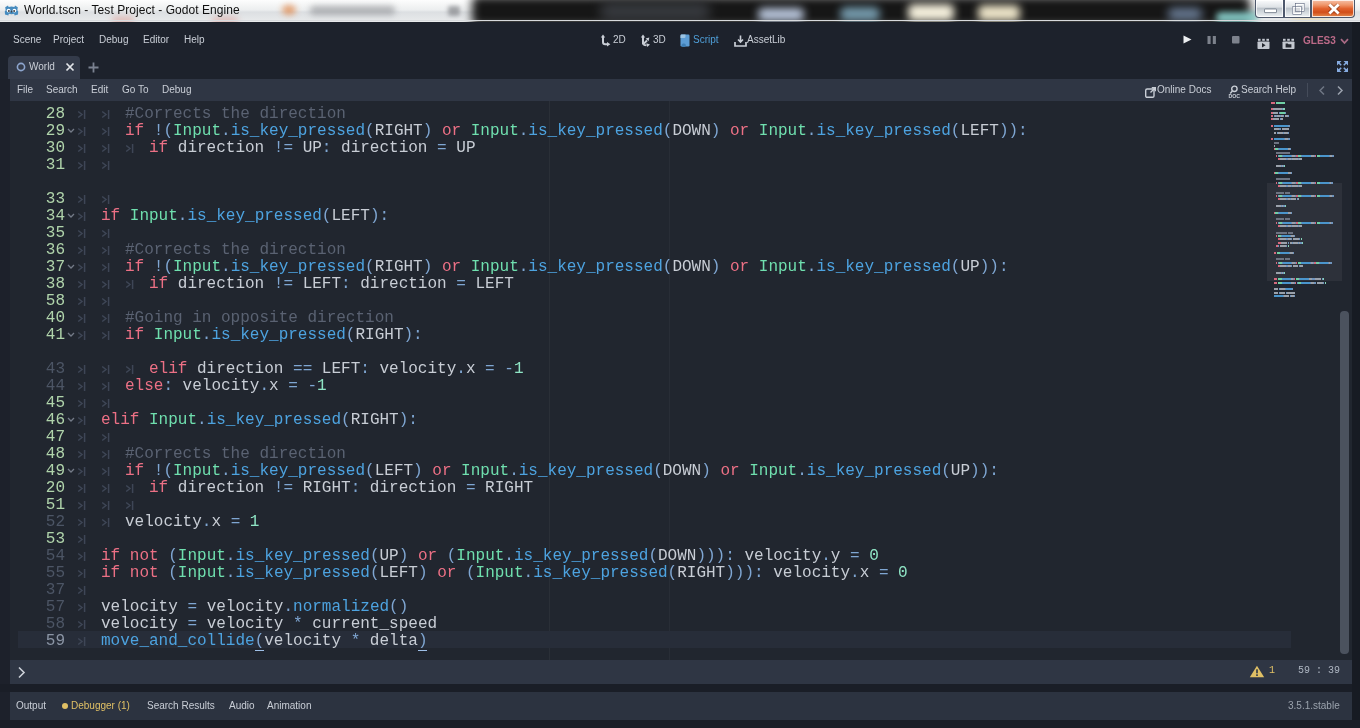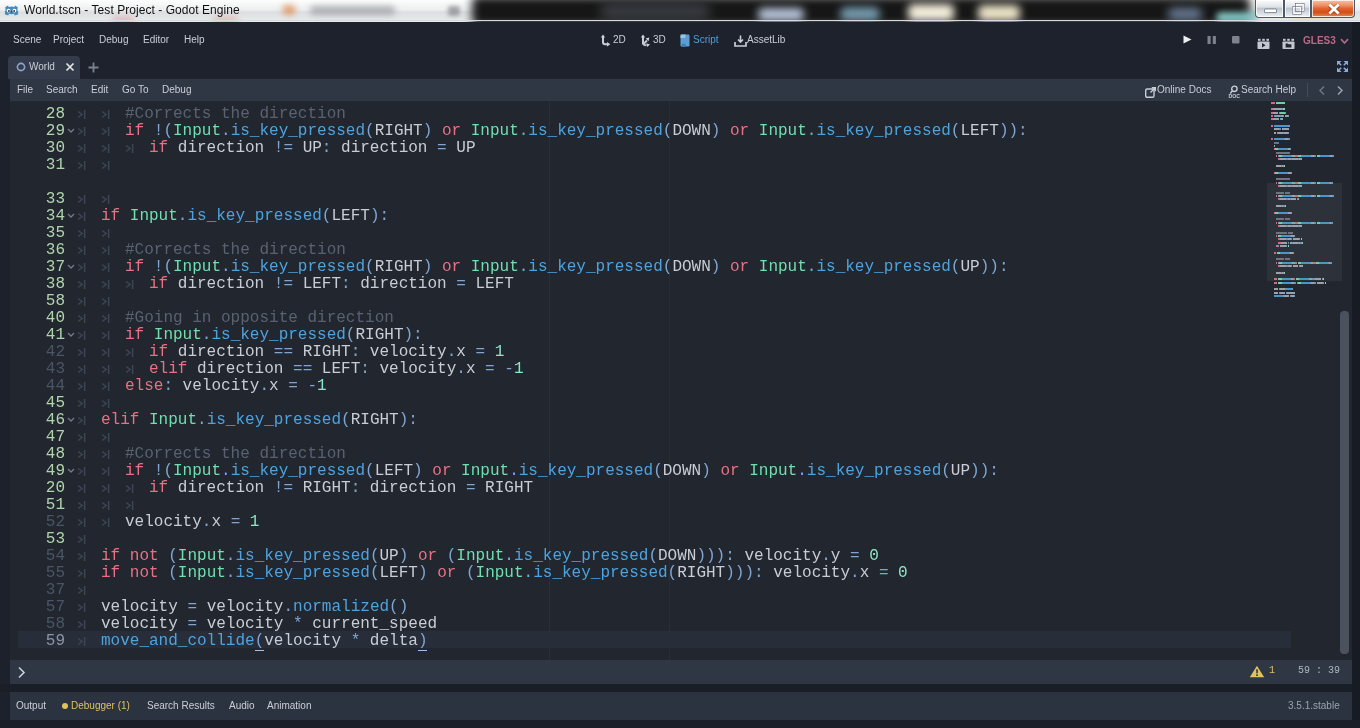--- a/index.html
+++ b/index.html
@@ -321,16 +321,6 @@
               <path d="M1.2 2.5 L5 5.5 L1.2 8.5" stroke="#3e4656" stroke-width="1.5" fill="none"></path>
               <line x1="7.6" y1="1" x2="7.6" y2="10" stroke="#3e4656" stroke-width="1.5"></line>
             </svg></b><i class="k">if</i> <i class="y">Input</i><i class="s">.</i><i class="f">is_key_pressed</i><i class="s">(</i>RIGHT<i class="s">):</i></span></div>
-<div class="ln" style="top:241px"><span class="no gray">42</span><span class="ct"><b class="tm"><svg width="10" height="11" viewBox="0 0 10 11" style="vertical-align:-2px">
-              <path d="M1.2 2.5 L5 5.5 L1.2 8.5" stroke="#3e4656" stroke-width="1.5" fill="none"></path>
-              <line x1="7.6" y1="1" x2="7.6" y2="10" stroke="#3e4656" stroke-width="1.5"></line>
-            </svg></b><b class="tm"><svg width="10" height="11" viewBox="0 0 10 11" style="vertical-align:-2px">
-              <path d="M1.2 2.5 L5 5.5 L1.2 8.5" stroke="#3e4656" stroke-width="1.5" fill="none"></path>
-              <line x1="7.6" y1="1" x2="7.6" y2="10" stroke="#3e4656" stroke-width="1.5"></line>
-            </svg></b><b class="tm"><svg width="10" height="11" viewBox="0 0 10 11" style="vertical-align:-2px">
-              <path d="M1.2 2.5 L5 5.5 L1.2 8.5" stroke="#3e4656" stroke-width="1.5" fill="none"></path>
-              <line x1="7.6" y1="1" x2="7.6" y2="10" stroke="#3e4656" stroke-width="1.5"></line>
-            </svg></b><i class="k">if</i> direction <i class="s">==</i> RIGHT<i class="s">:</i> velocity<i class="s">.</i>x <i class="s">=</i> <i class="n">1</i></span></div>
 <div class="ln" style="top:258px"><span class="no gray">43</span><span class="ct"><b class="tm"><svg width="10" height="11" viewBox="0 0 10 11" style="vertical-align:-2px">
               <path d="M1.2 2.5 L5 5.5 L1.2 8.5" stroke="#3e4656" stroke-width="1.5" fill="none"></path>
               <line x1="7.6" y1="1" x2="7.6" y2="10" stroke="#3e4656" stroke-width="1.5"></line>

